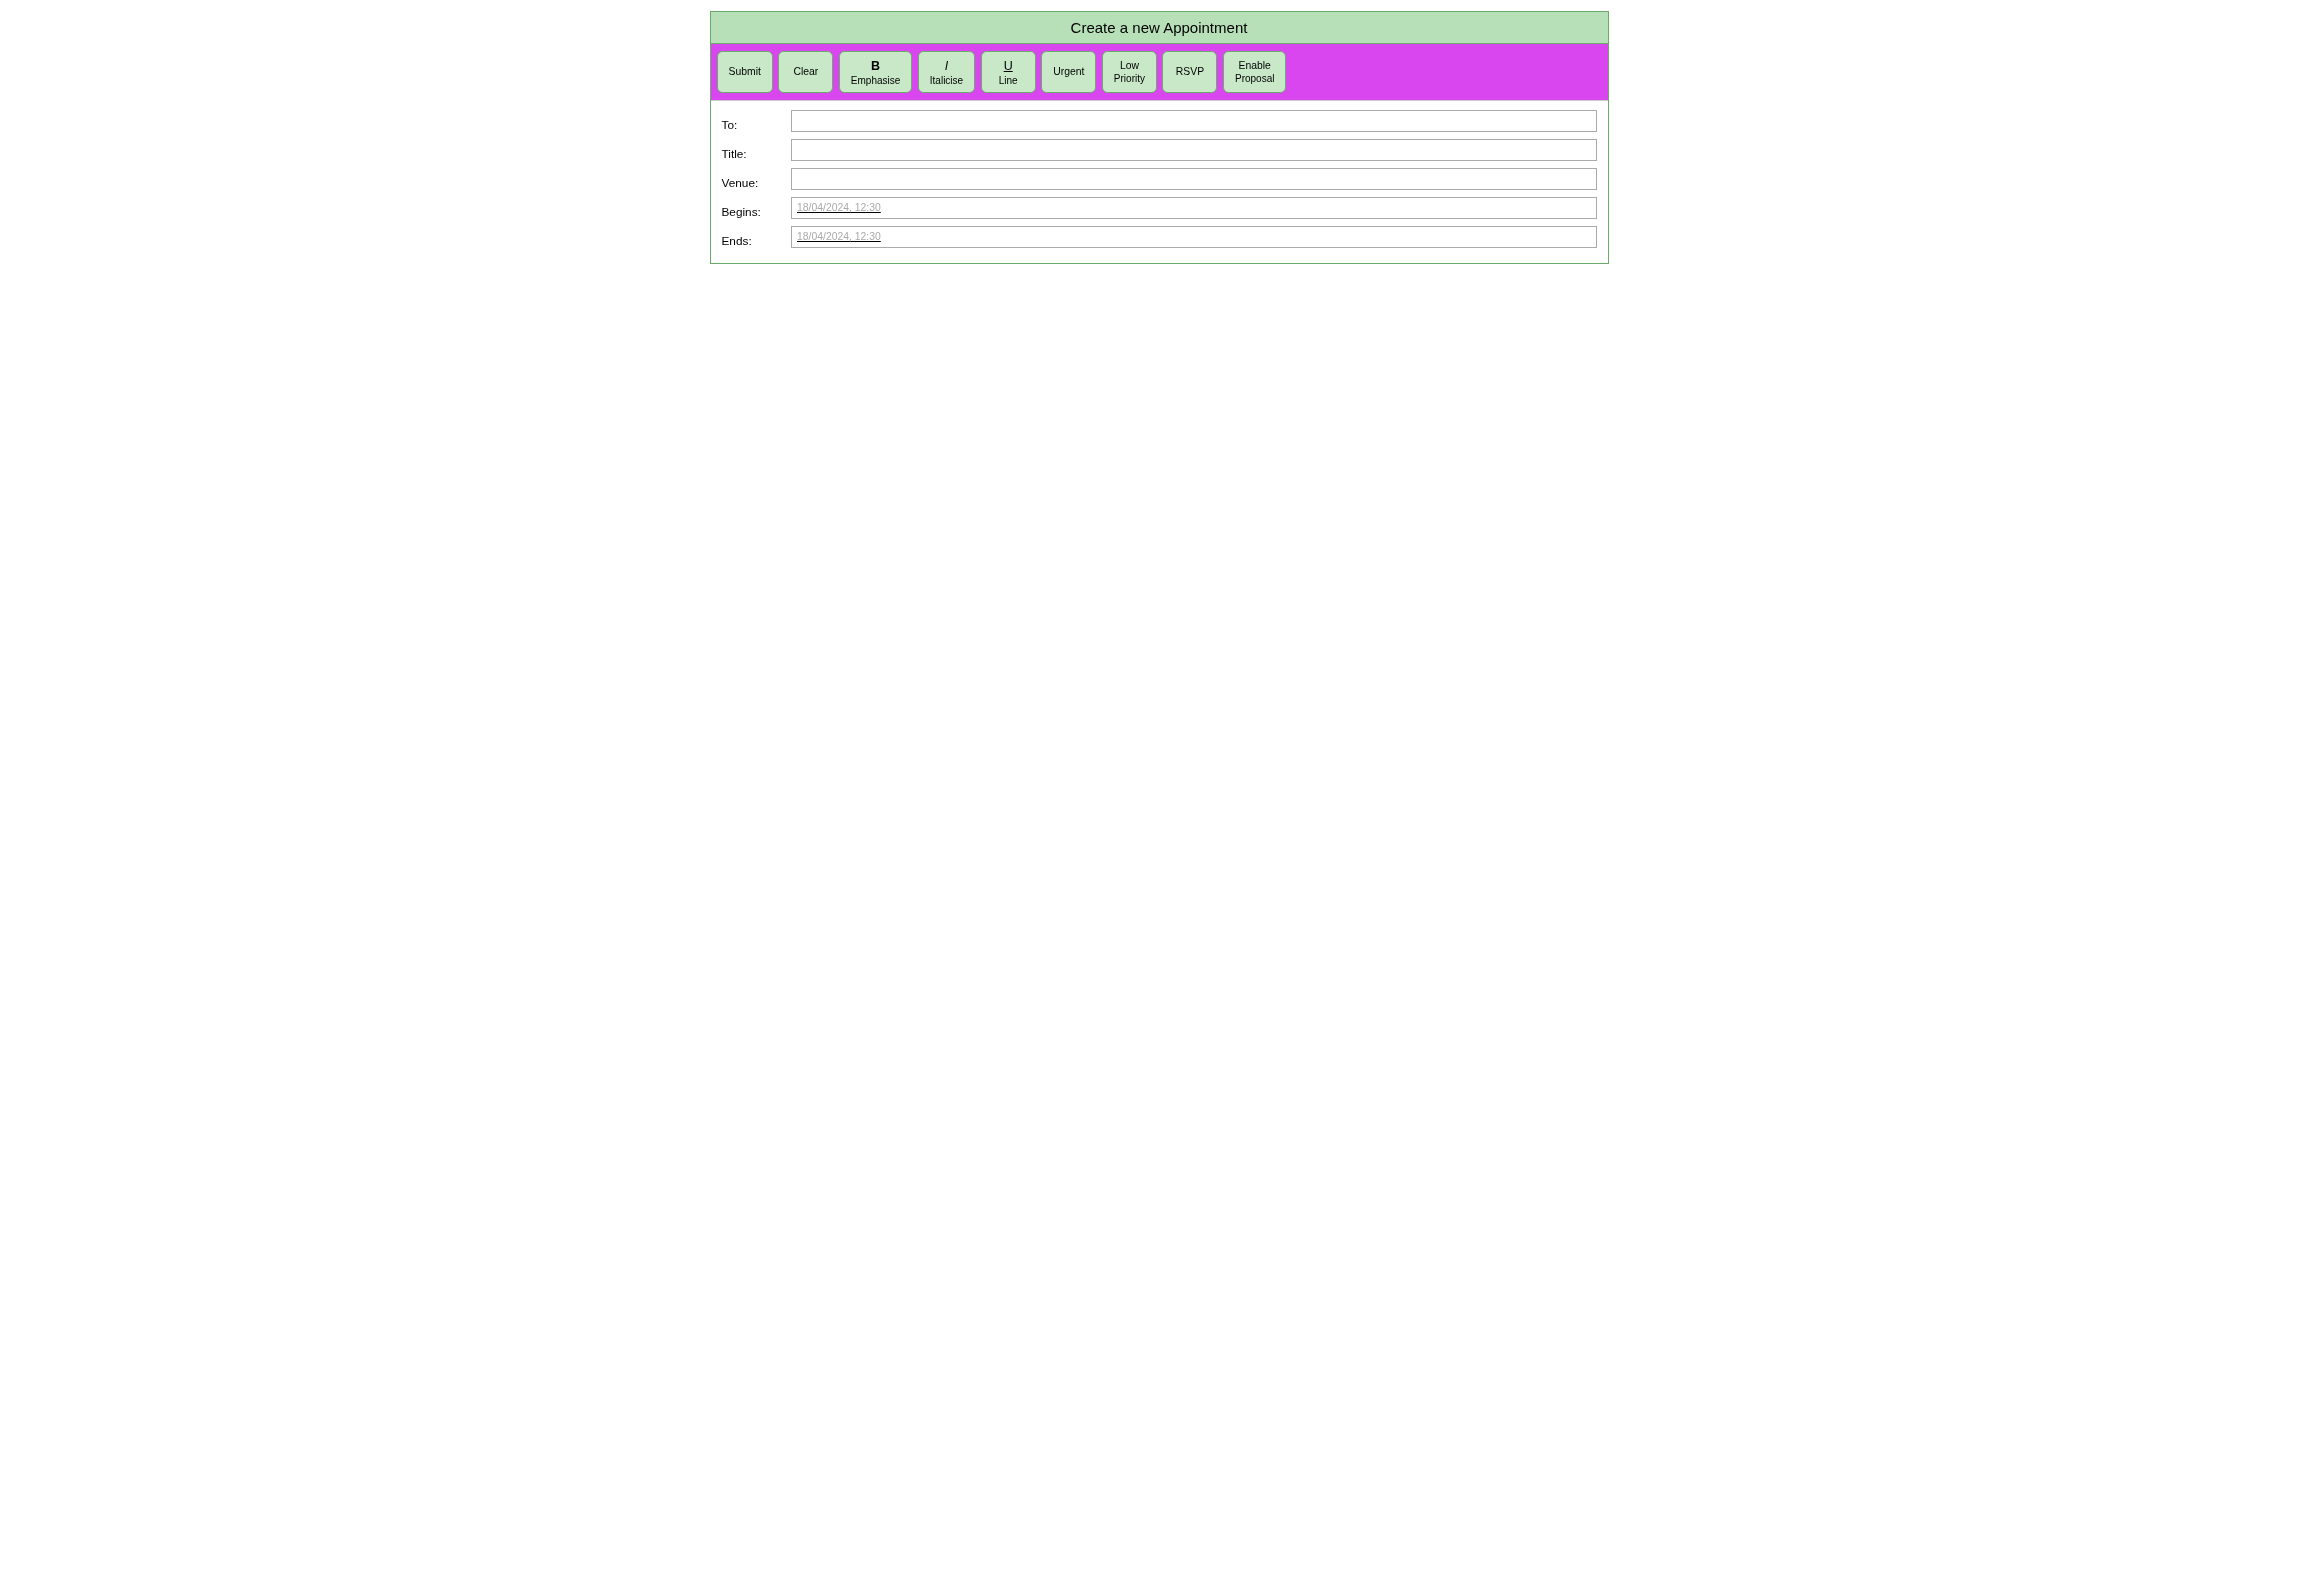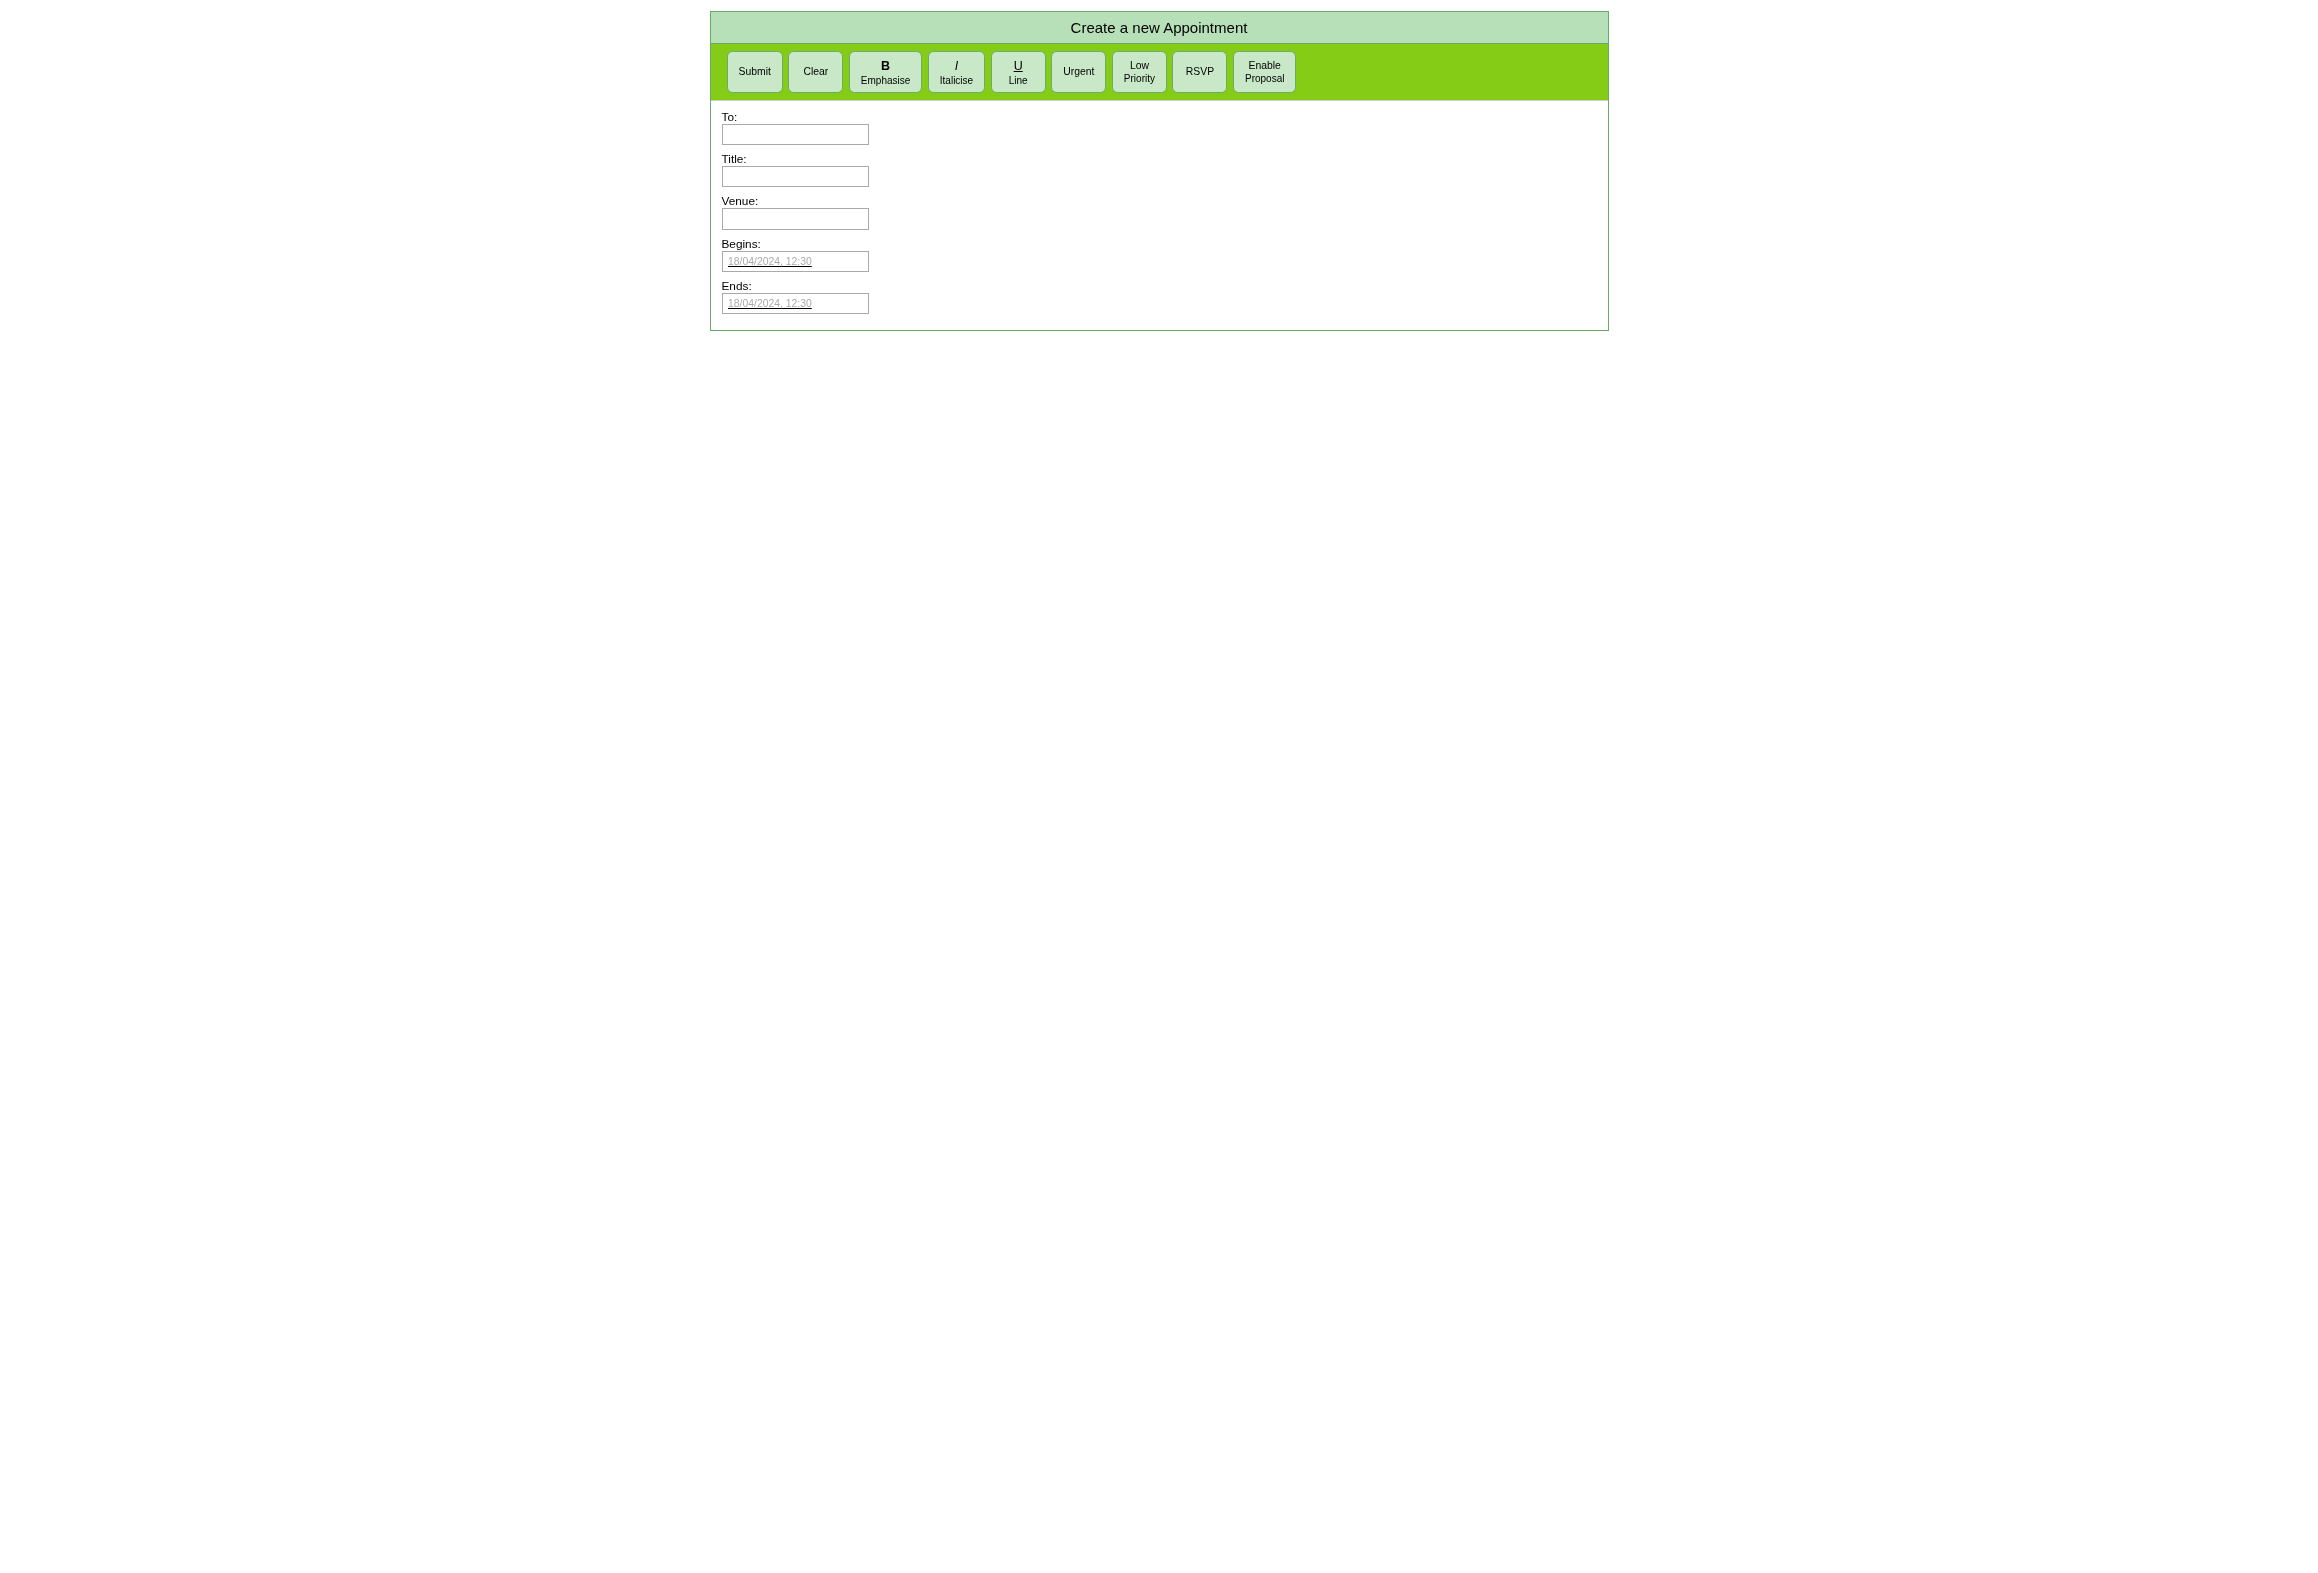--- a/index.html
+++ b/index.html
@@ -35,8 +35,8 @@
       display: flex;
       flex-wrap: wrap;
       gap: 5.5px;
-      padding: 7px 16px;
-      background: #84cc16;
+      padding: 7px 6px;
+      background: #d946ef;
       border-bottom: 0.7px solid #ccc;
     }
 

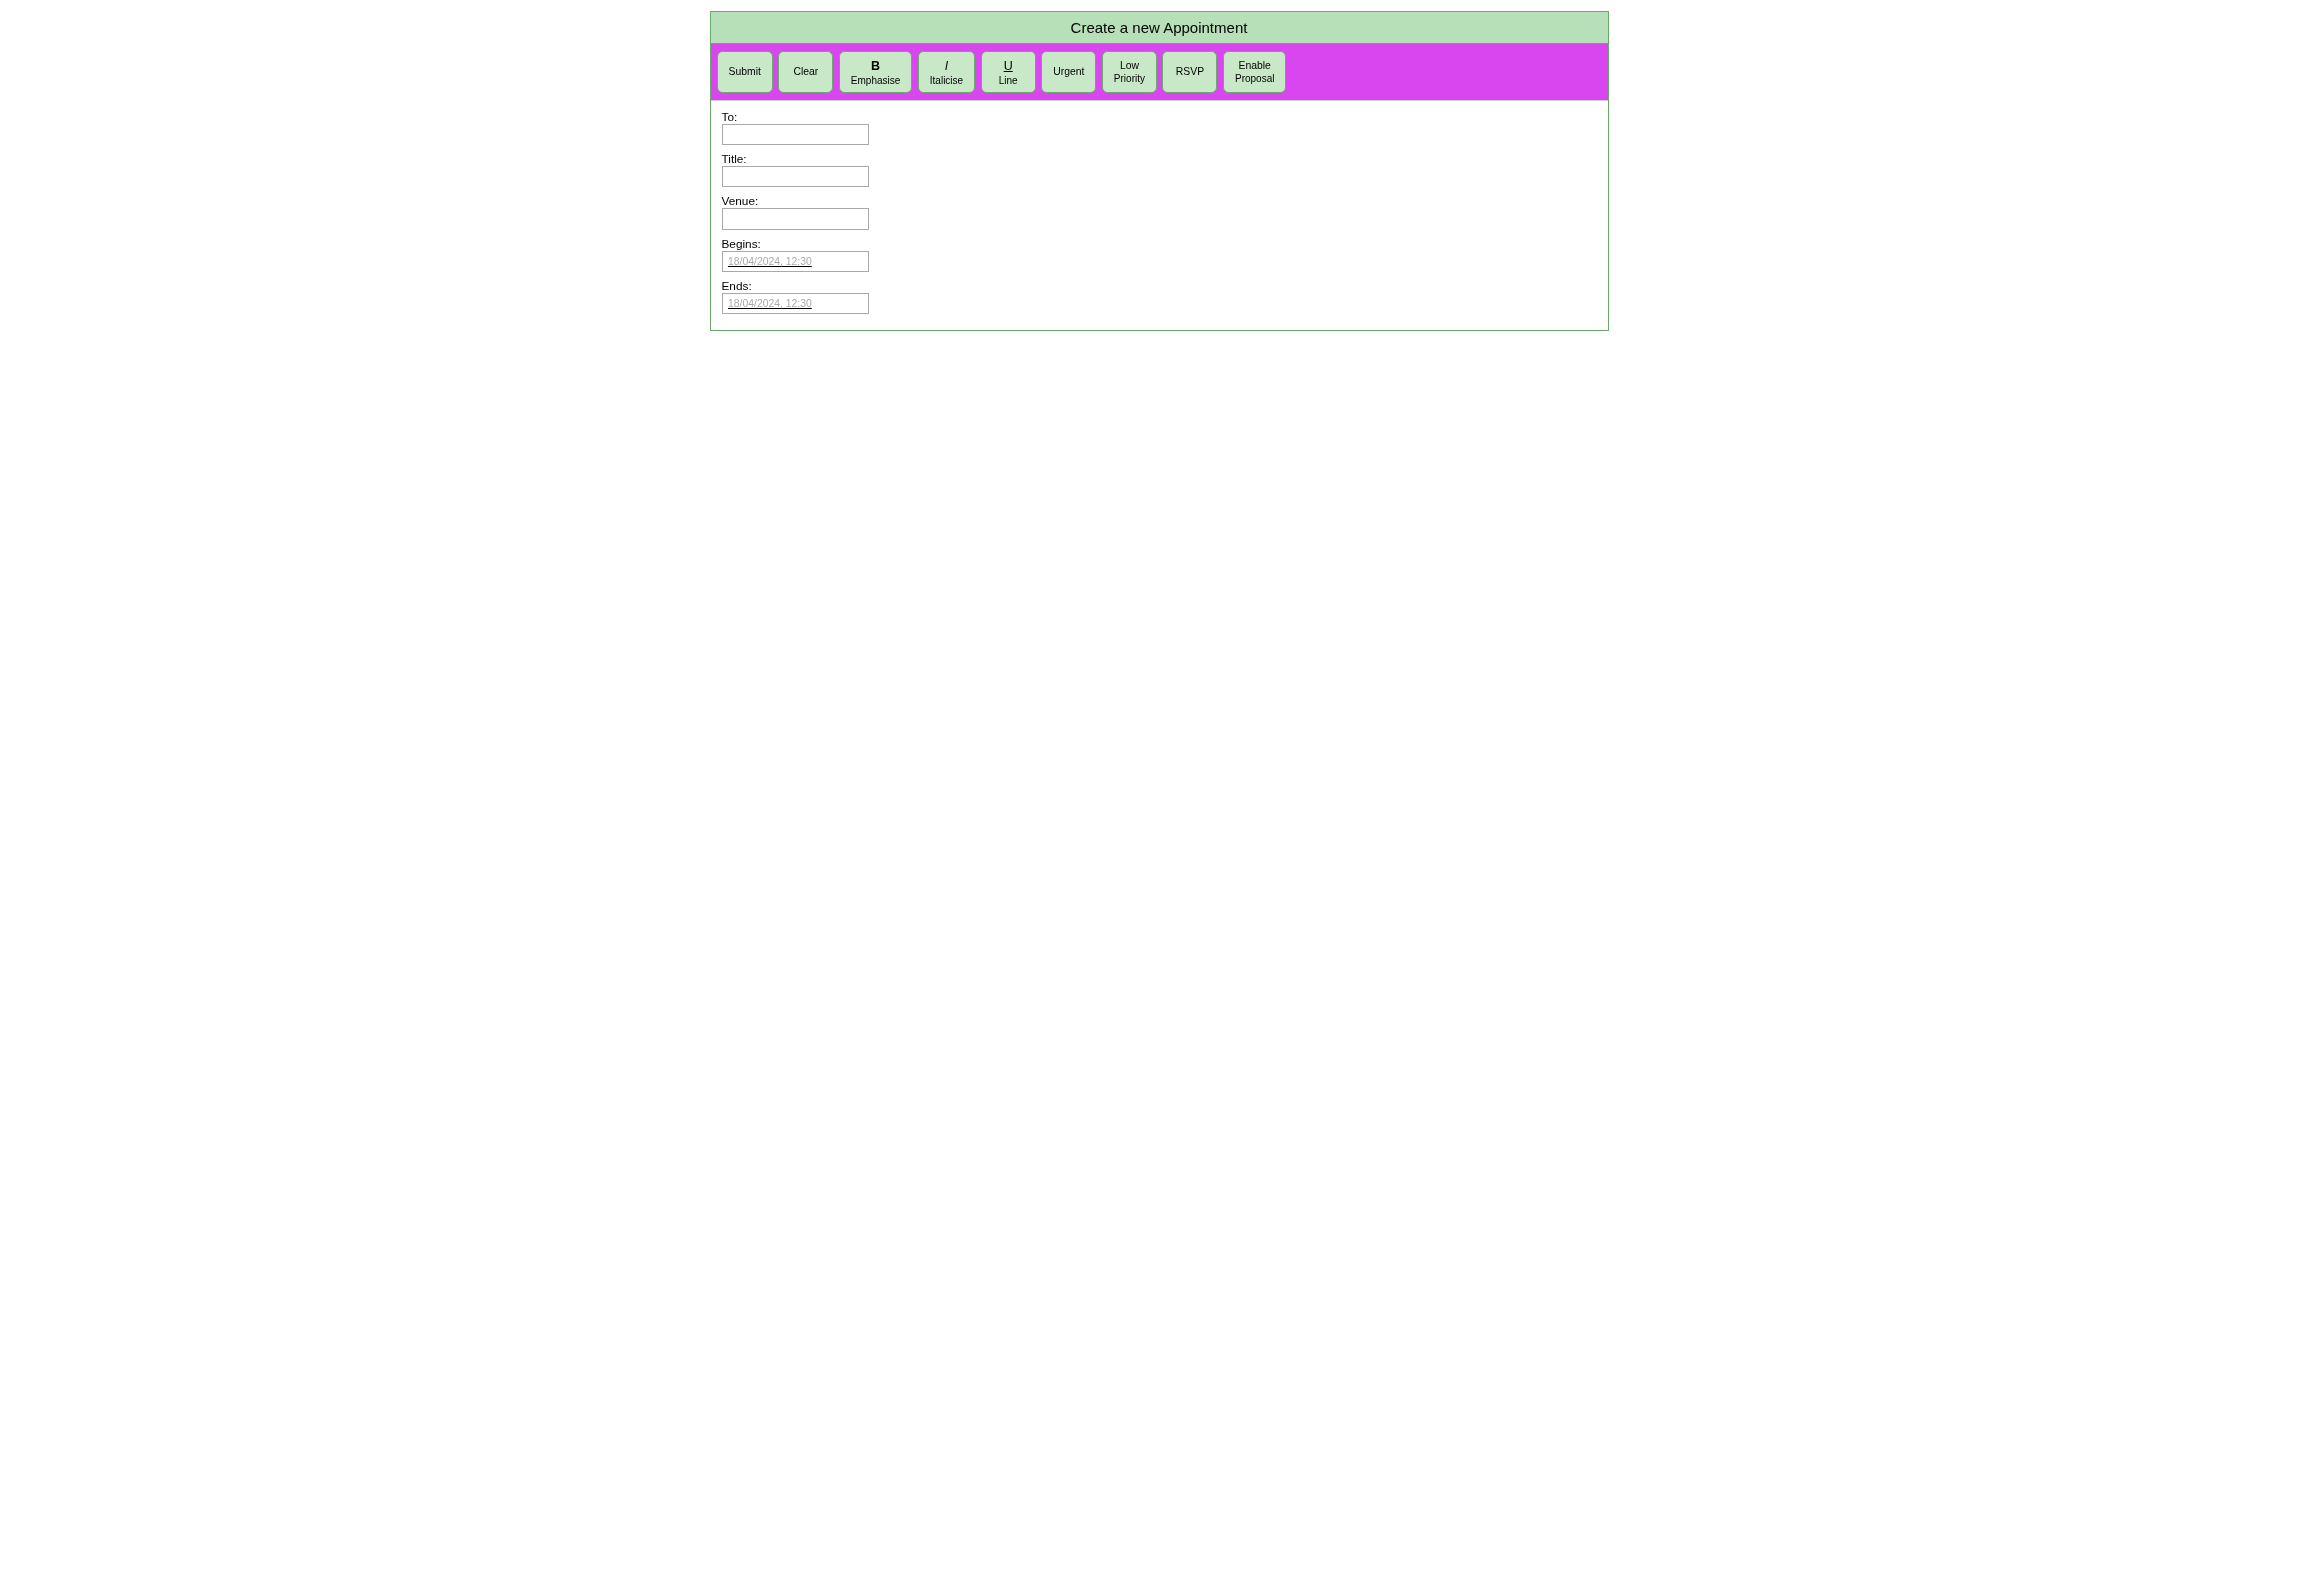--- a/index.html
+++ b/index.html
@@ -83,9 +83,8 @@
 
     .form-row {
       display: flex;
-      align-items: flex-start;
+      align-items: flex-end;
       margin-bottom: 7px;
-      flex-direction: column;
     }
 
     .form-label {

